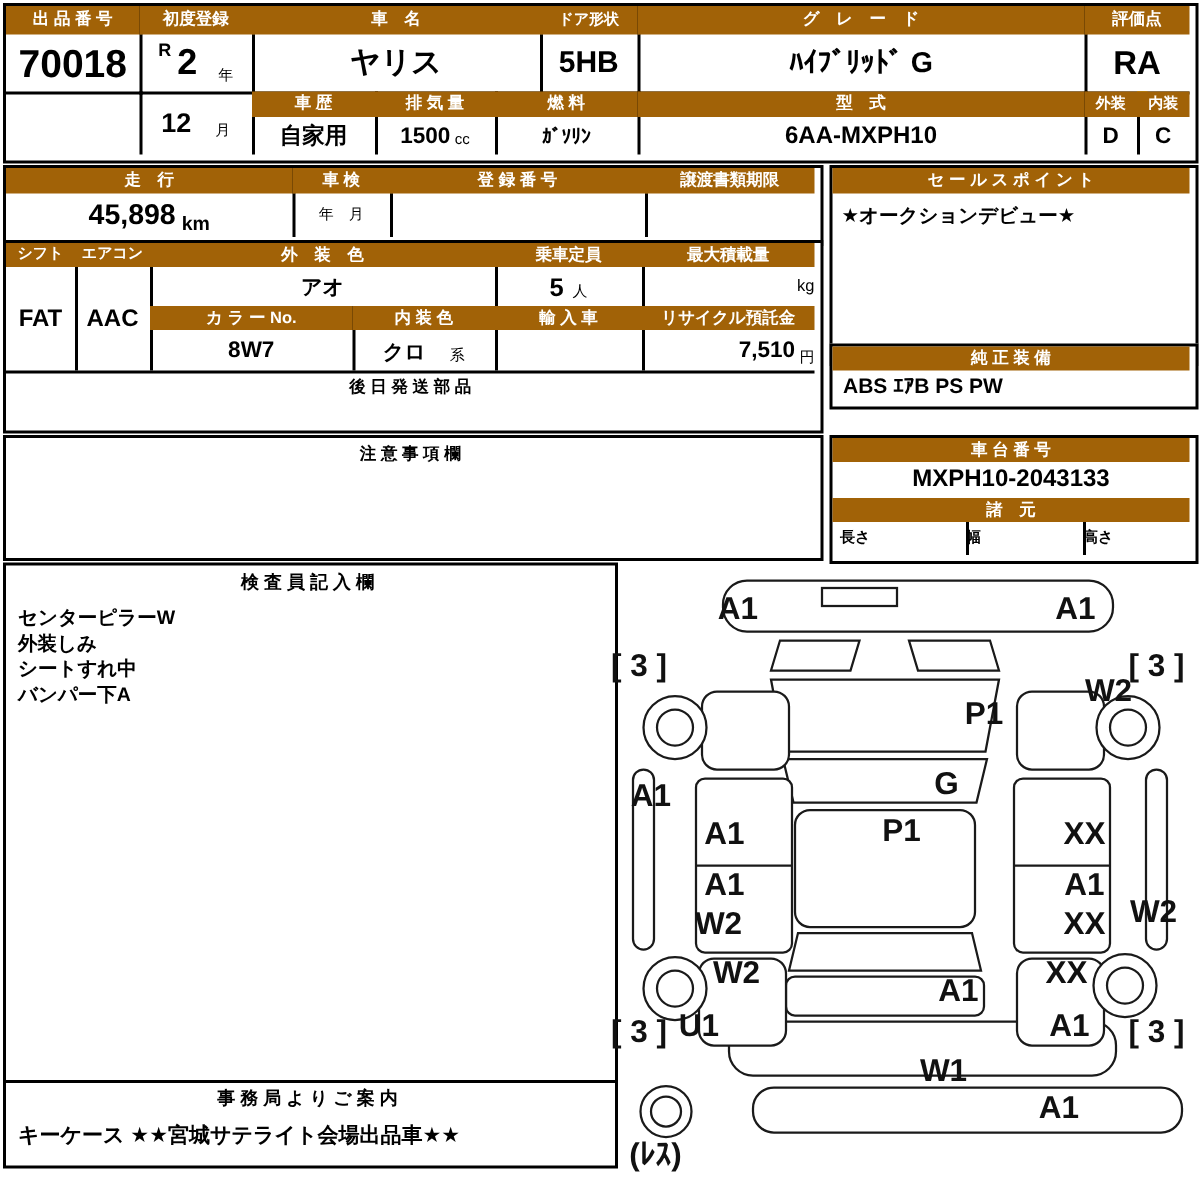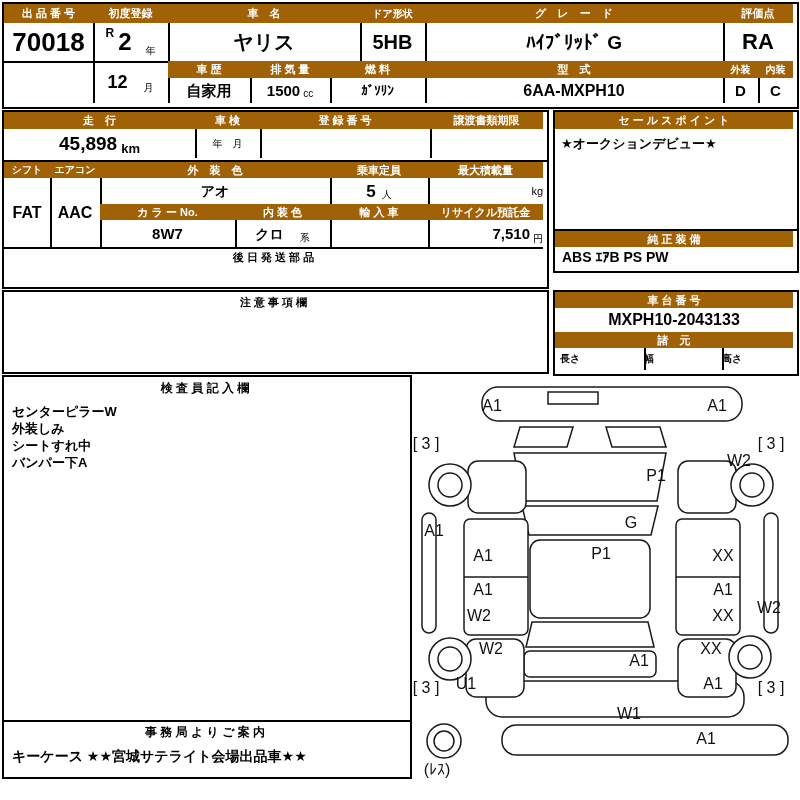--- a/index.html
+++ b/index.html
@@ -12,7 +12,7 @@
   .b2b{border-bottom:2px solid #000}
   .n{font-weight:normal}
   .hdrline{position:absolute;display:flex;align-items:center;justify-content:center;font-weight:bold;font-size:11px;white-space:pre}
-  .mk{position:absolute;transform:translate(-50%,-50%);font-size:16px;font-weight:400;white-space:pre;color:#111;line-height:1}
+  .mk{position:absolute;transform:translate(-50%,-50%);font-size:21px;font-weight:700;white-space:pre;color:#111;line-height:1}
   .noteline{font-size:13px;font-weight:bold;line-height:17px;white-space:pre}
   svg{display:block}
 </style>

